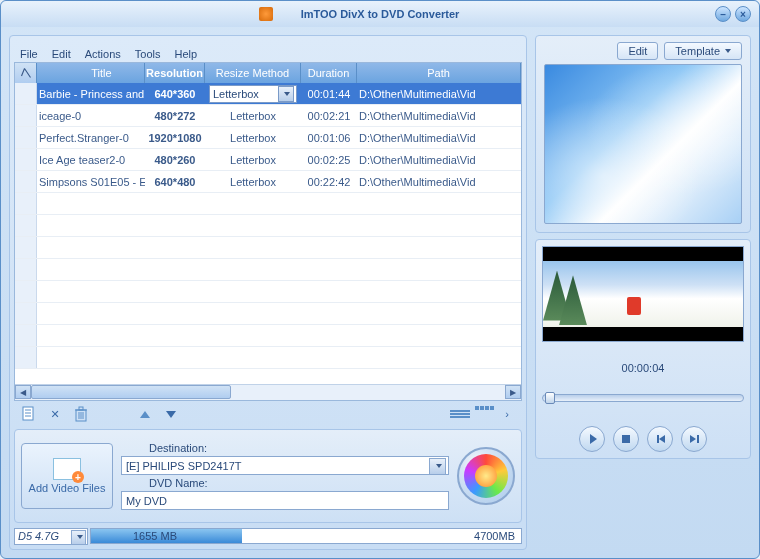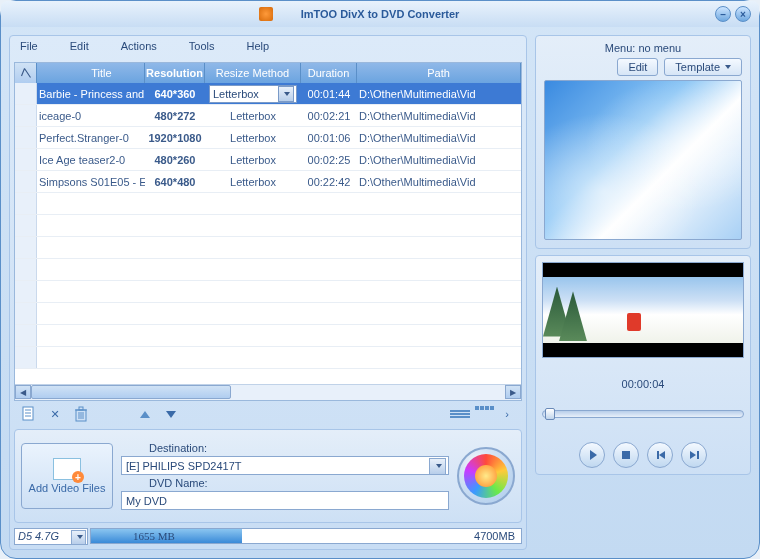--- a/index.html
+++ b/index.html
@@ -5,7 +5,7 @@
 * { box-sizing: border-box; margin: 0; padding: 0; font-family: Tahoma, Arial, sans-serif; font-size: 11px; }
 body { background: #e8f0f8; width: 760px; height: 559px; overflow: hidden; }
 
-.window { width: 760px; height: 559px; background: linear-gradient(to bottom, #d3e5f7 0%, #c3daf2 100%); border: 1px solid #5a8fc8; border-radius: 16px; display: flex; flex-direction: column; }
+.window { width: 760px; height: 559px; background: linear-gradient(to bottom, #d3e5f7 0%, #c3daf2 100%); border: 1px solid #5a8fc8; border-radius: 6px; display: flex; flex-direction: column; }
 
 .titlebar { height: 26px; background: linear-gradient(to bottom, #e8f2fc 0%, #c8ddf4 100%); border-radius: 6px 6px 0 0; display: flex; align-items: center; justify-content: center; position: relative; }
 .titlebar-text { color: #2a5a9a; font-weight: bold; font-size: 11px; }

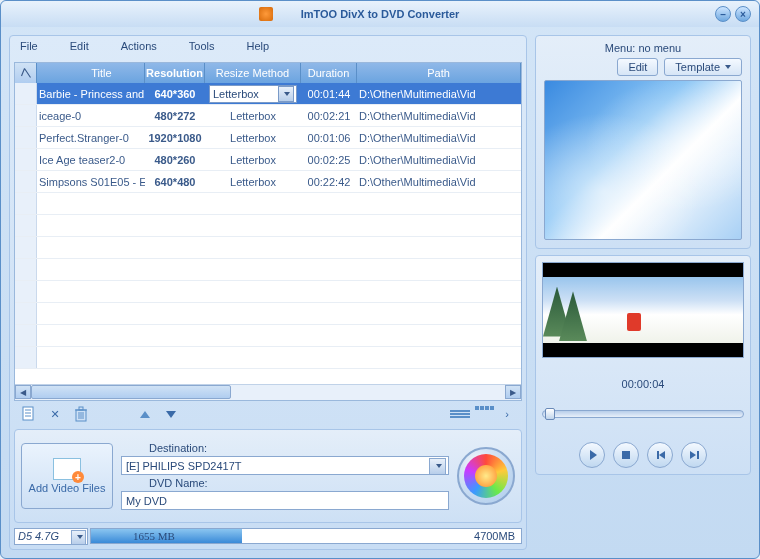--- a/index.html
+++ b/index.html
@@ -16,7 +16,7 @@
 .content { flex: 1; display: flex; padding: 8px; gap: 8px; }
 
 .left-panel { flex: 1; background: linear-gradient(to bottom, #dceaf9, #c8ddf4); border: 1px solid #a8c5e8; border-radius: 4px; display: flex; flex-direction: column; padding: 4px; min-width: 0; }
-.menubar { height: 20px; display: flex; align-items: flex-start; padding: 0 6px; gap: 32px; color: #2a4a7a; }
+.menubar { height: 20px; display: flex; align-items: flex-end; padding: 0 6px; gap: 14px; color: #2a4a7a; }
 .menubar span { cursor: pointer; }
 
 .table-wrap { flex: 1; background: #fff; border: 1px solid #9ab8dc; margin-top: 2px; display: flex; flex-direction: column; overflow: hidden; }

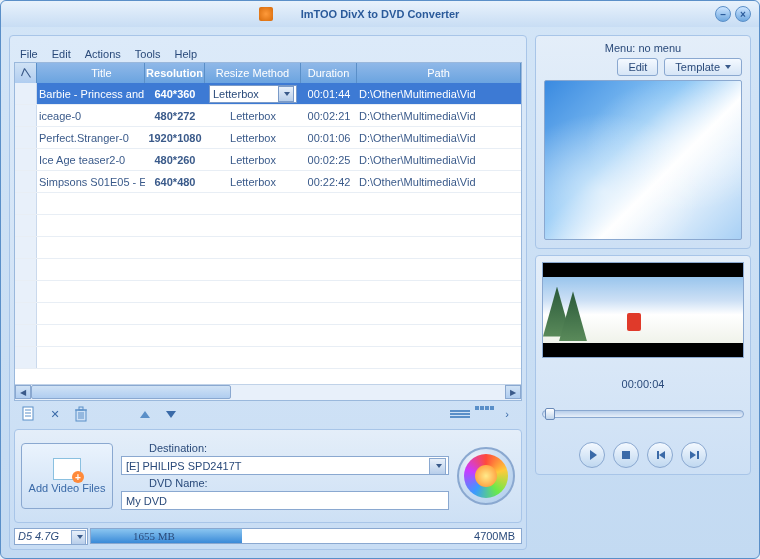--- a/index.html
+++ b/index.html
@@ -339,7 +339,6 @@
 
     <div class="right-panel">
       <div class="menu-panel">
-        <div class="menu-label">Menu:  no menu</div>
         <div class="menu-btns">
           <div class="btn">
               <span>Edit</span>

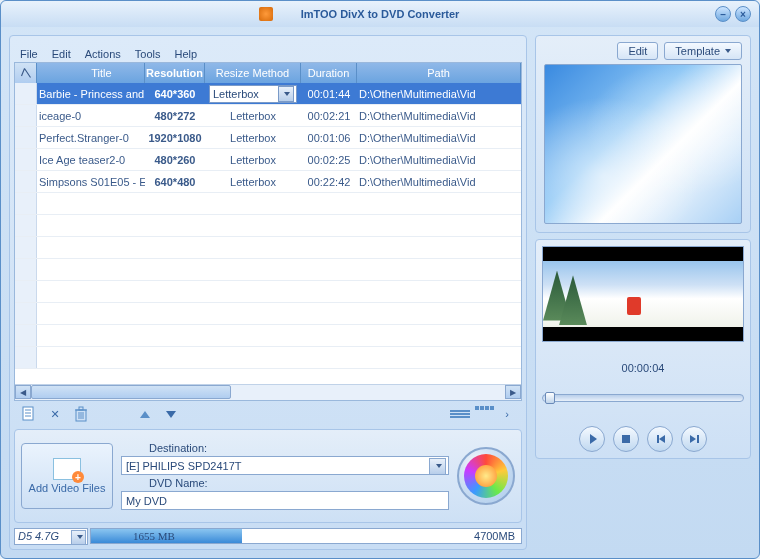--- a/index.html
+++ b/index.html
@@ -75,7 +75,7 @@
 .disk-sel::before { content: ""; position: absolute; right: 4px; top: 6px; border-left: 3px solid transparent; border-right: 3px solid transparent; border-top: 4px solid #3a5a8a; z-index:2; }
 .prog-bar { flex: 1; height: 16px; background: #fff; border: 1px solid #8aa8d0; position: relative; overflow: hidden; }
 .prog-fill { position: absolute; left: 0; top: 0; bottom: 0; width: 35.2%; background: linear-gradient(to bottom, #8ac5f0, #3a8ad8); }
-.prog-text { position: absolute; width: 100%; text-align: left; padding-left: 42px; color: #2a4a7a; line-height: 14px; font-family: Liberation Serif, serif; }
+.prog-text { position: absolute; width: 100%; text-align: left; padding-left: 42px; color: #2a4a7a; line-height: 14px; }
 .prog-text-r { position: absolute; right: 6px; color: #2a4a7a; line-height: 14px; }
 
 .right-panel { width: 216px; display: flex; flex-direction: column; gap: 6px; }

